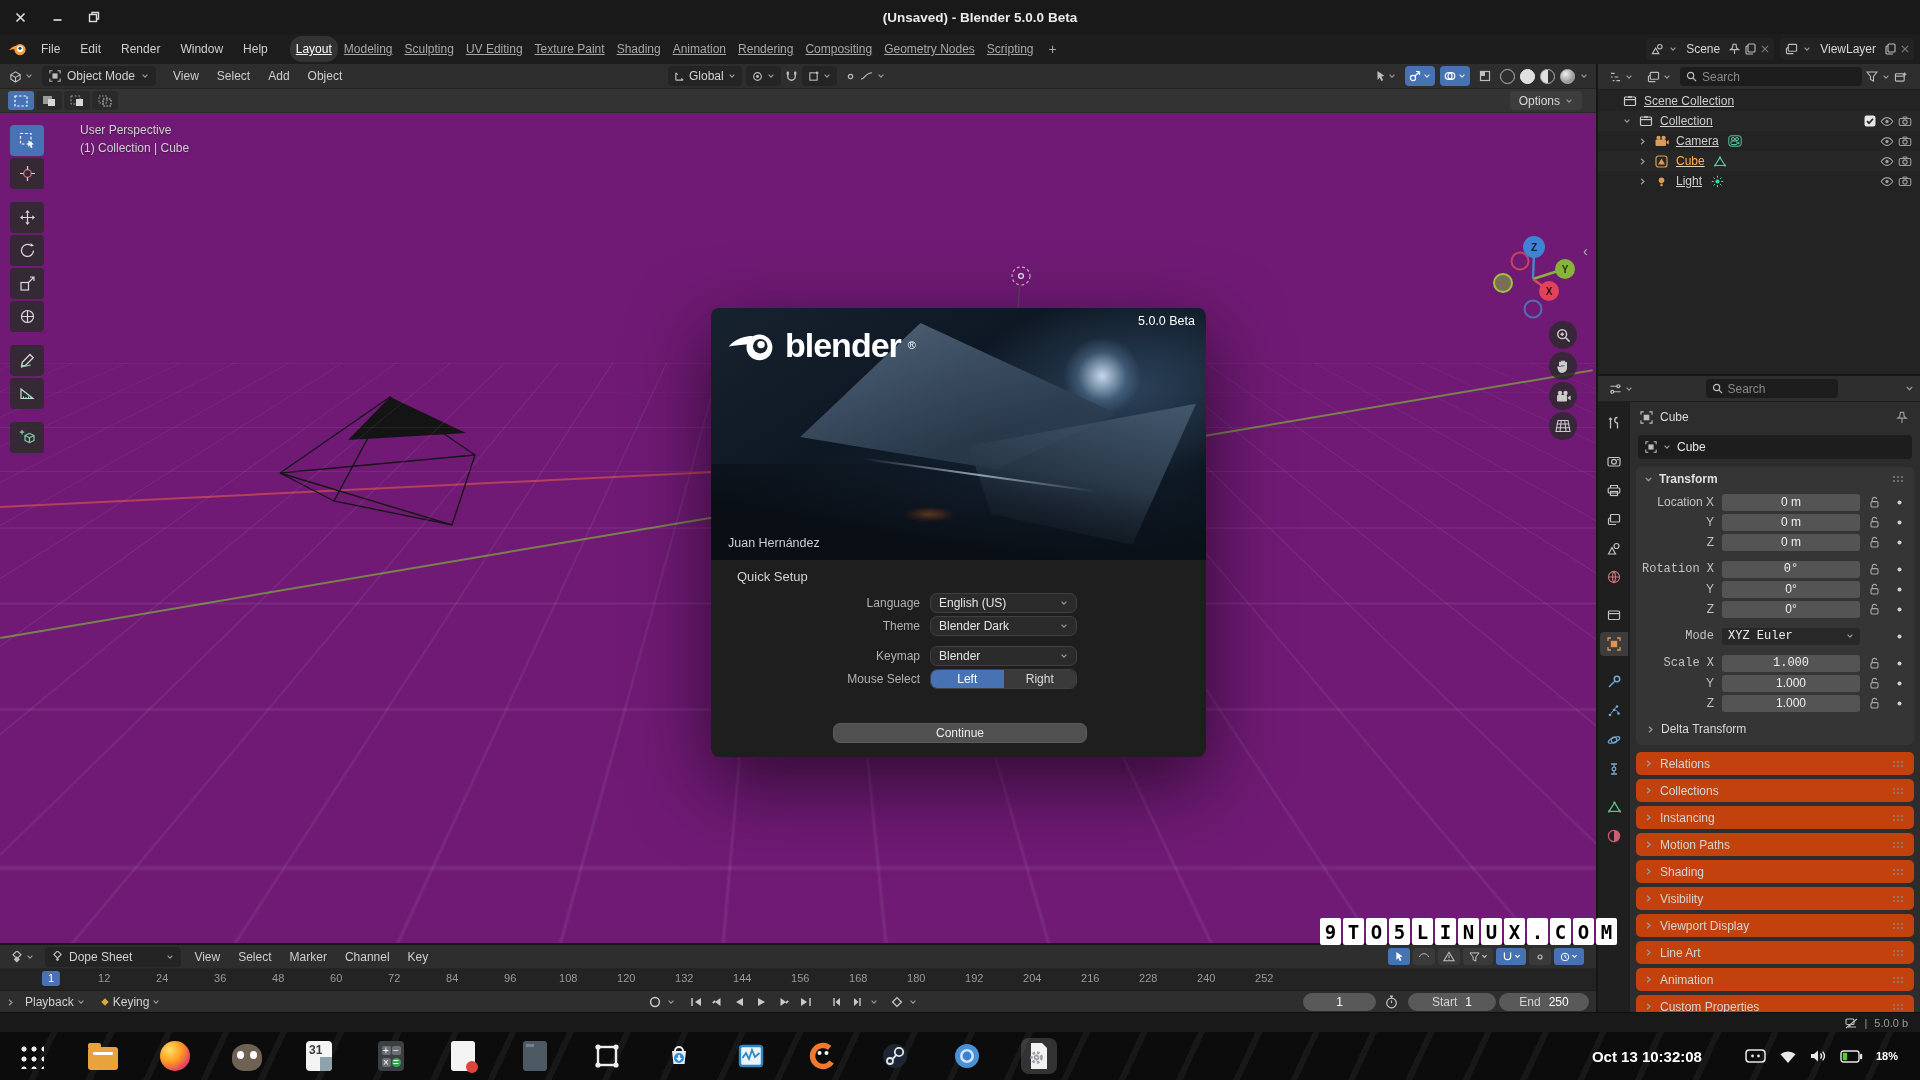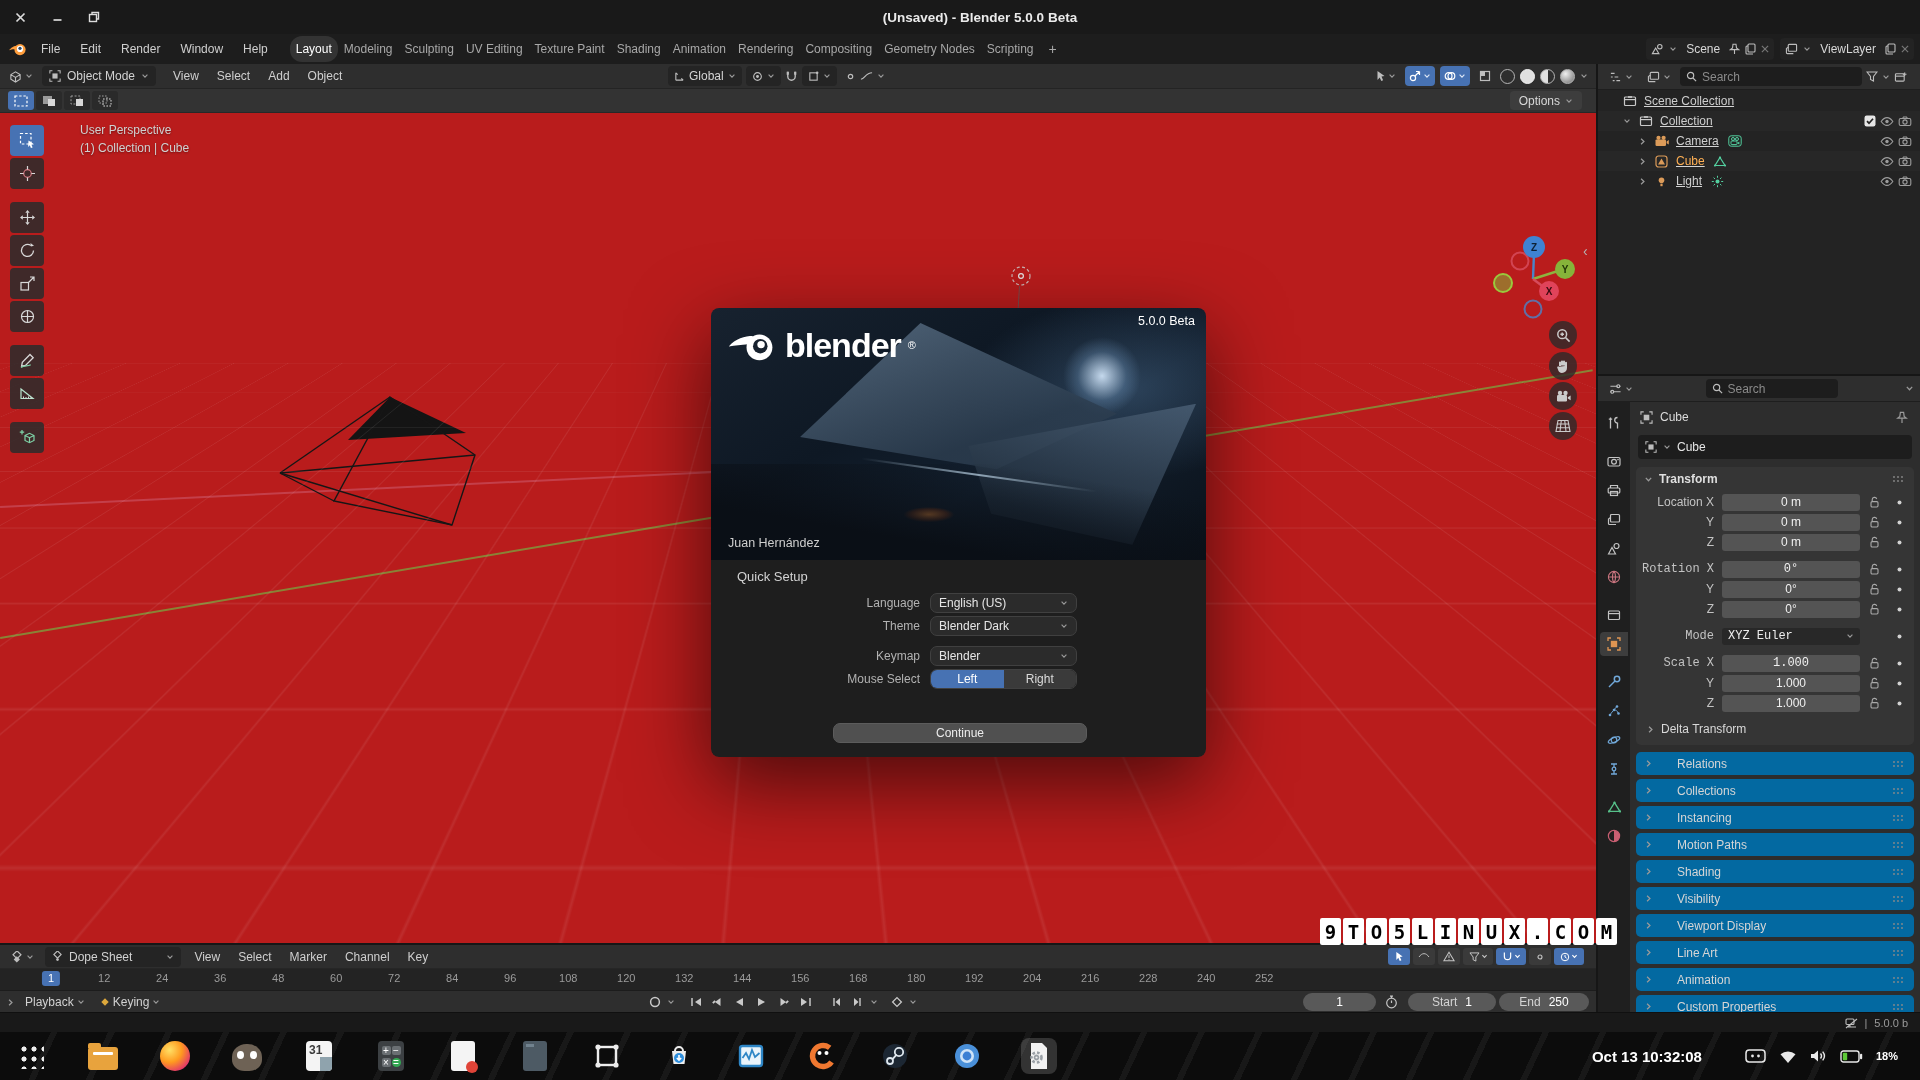--- a/index.html
+++ b/index.html
@@ -20,7 +20,7 @@
   .menus{display:flex;margin-left:4px;}
   .menu-item{padding:5px 10px;color:#cfcfcf;border-radius:4px;cursor:default;}
   .ws-tabs{display:flex;margin-left:12px;align-items:center;}
-  .ws-tab{padding:6px 6px;color:#a8a8a8;border-radius:12px;}
+  .ws-tab{padding:6px 6px;color:#a8a8a8;border-radius:12px;text-decoration:underline;}
   .ws-tab.active{background:#333333;color:#ffffff;}
   .ws-add{padding:5px 9px;color:#a8a8a8;font-size:14px;}
   .topbar-right{margin-left:auto;display:flex;gap:6px;margin-right:6px;align-items:center;}

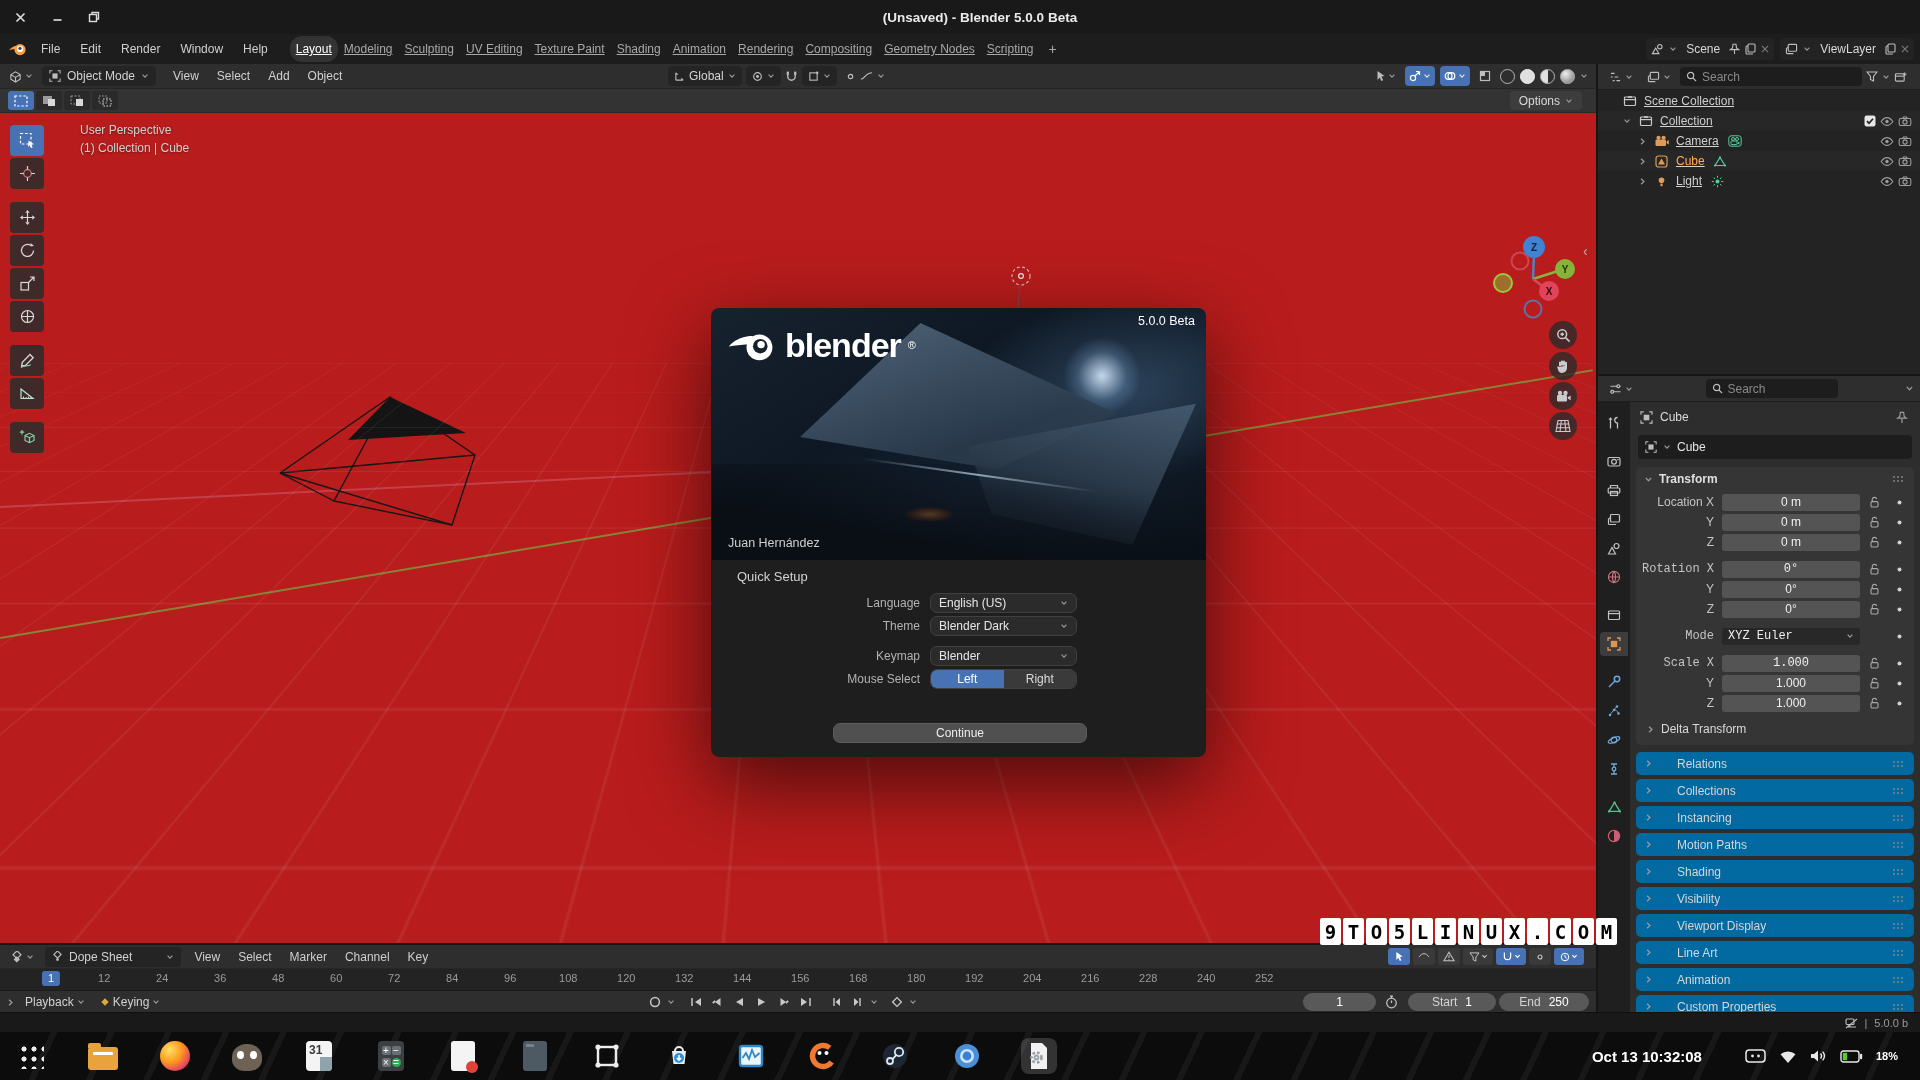--- a/index.html
+++ b/index.html
@@ -49,7 +49,7 @@
   .smbtn.active{background:#4772b3;}
   .options-btn{position:absolute;right:14px;display:flex;align-items:center;gap:5px;background:#3d3d3d;height:19px;padding:0 9px;border-radius:4px;color:#d8d8d8;}
   
-  .vp-canvas{position:absolute;left:0;top:113px;width:1596px;height:830px;background:#b91c1c;overflow:hidden;}
+  .vp-canvas{position:absolute;left:0;top:113px;width:1596px;height:830px;background:#701a75;overflow:hidden;}
   .vp-grid{position:absolute;left:-360px;top:250px;width:2320px;height:1250px;
     background-image:linear-gradient(rgba(255,255,255,.075) 1.2px,transparent 1.2px),
                      linear-gradient(90deg,rgba(255,255,255,.075) 1.2px,transparent 1.2px);

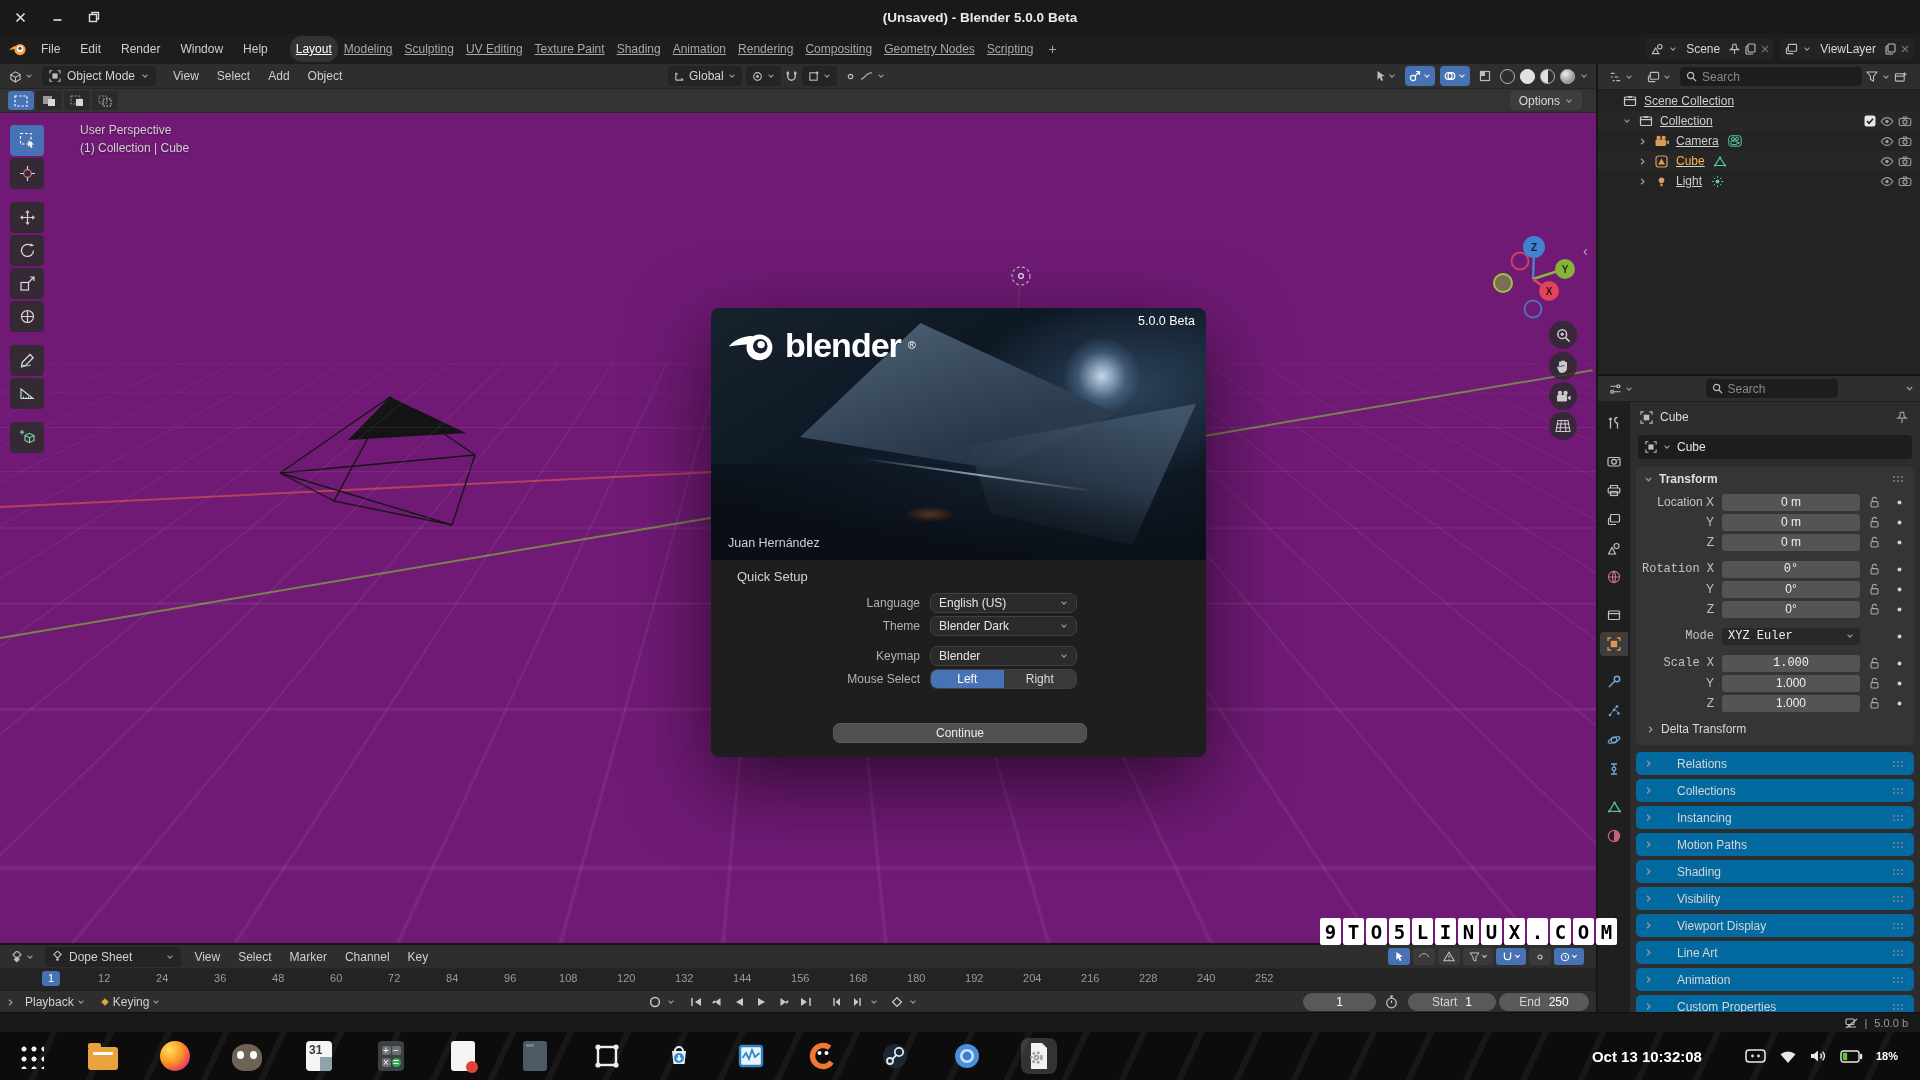--- a/index.html
+++ b/index.html
@@ -104,7 +104,7 @@
   .pdot{color:#d2d2d2;display:flex;justify-content:center;}
   .delta-row{display:flex;align-items:center;gap:6px;height:20px;padding:0 10px;margin-top:7px;color:#d8d8d8;}
   .sections{margin-top:7px;display:flex;flex-direction:column;gap:4px;}
-  .sect{background:#0369a1;border-radius:5px;height:23px;display:flex;align-items:center;gap:24px;padding:0 8px;color:#d5d5d5;}
+  .sect{background:#c2410c;border-radius:5px;height:23px;display:flex;align-items:center;gap:7px;padding:0 8px;color:#d5d5d5;}
   
   .timeline{position:absolute;left:0;top:943px;width:1596px;height:69px;background:#2e2e2e;border-top:2px solid #161616;box-sizing:border-box;}
   .tl-header{height:23px;display:flex;align-items:center;padding:0 6px;gap:4px;border-bottom:1px solid #262626;}

